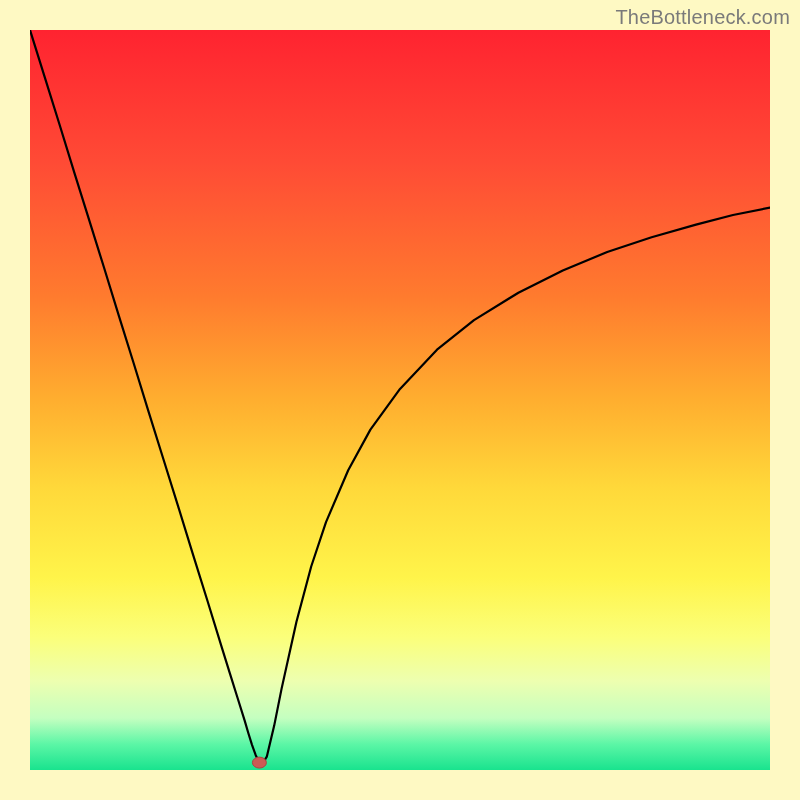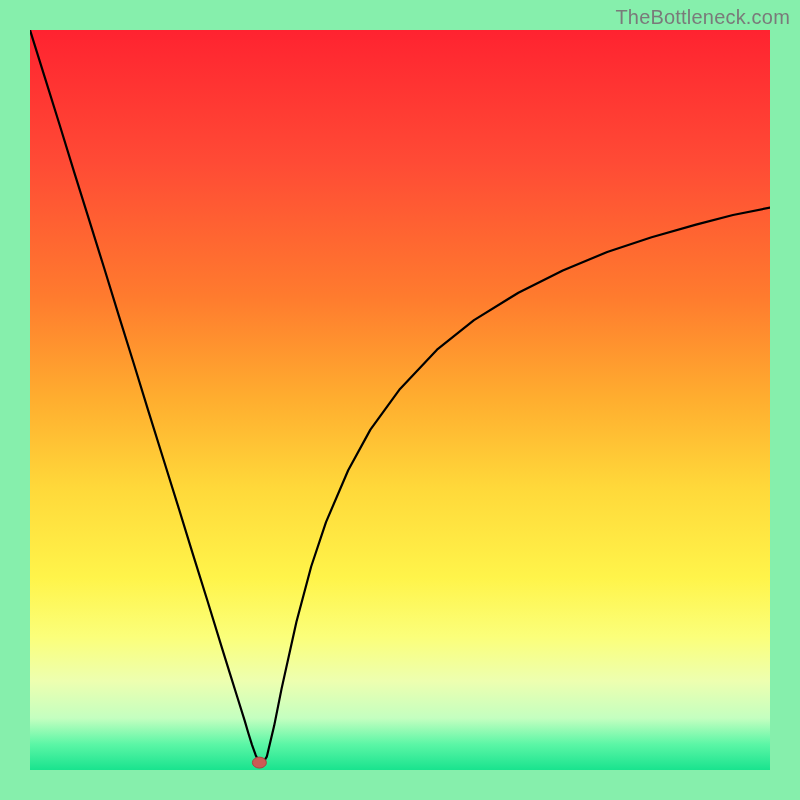--- a/index.html
+++ b/index.html
@@ -17,7 +17,7 @@
     top: 0;
     width: 800px;
     height: 800px;
-    background: #86efac;
+    background: #fef9c3;
   }
   .plot {
     position: absolute;

